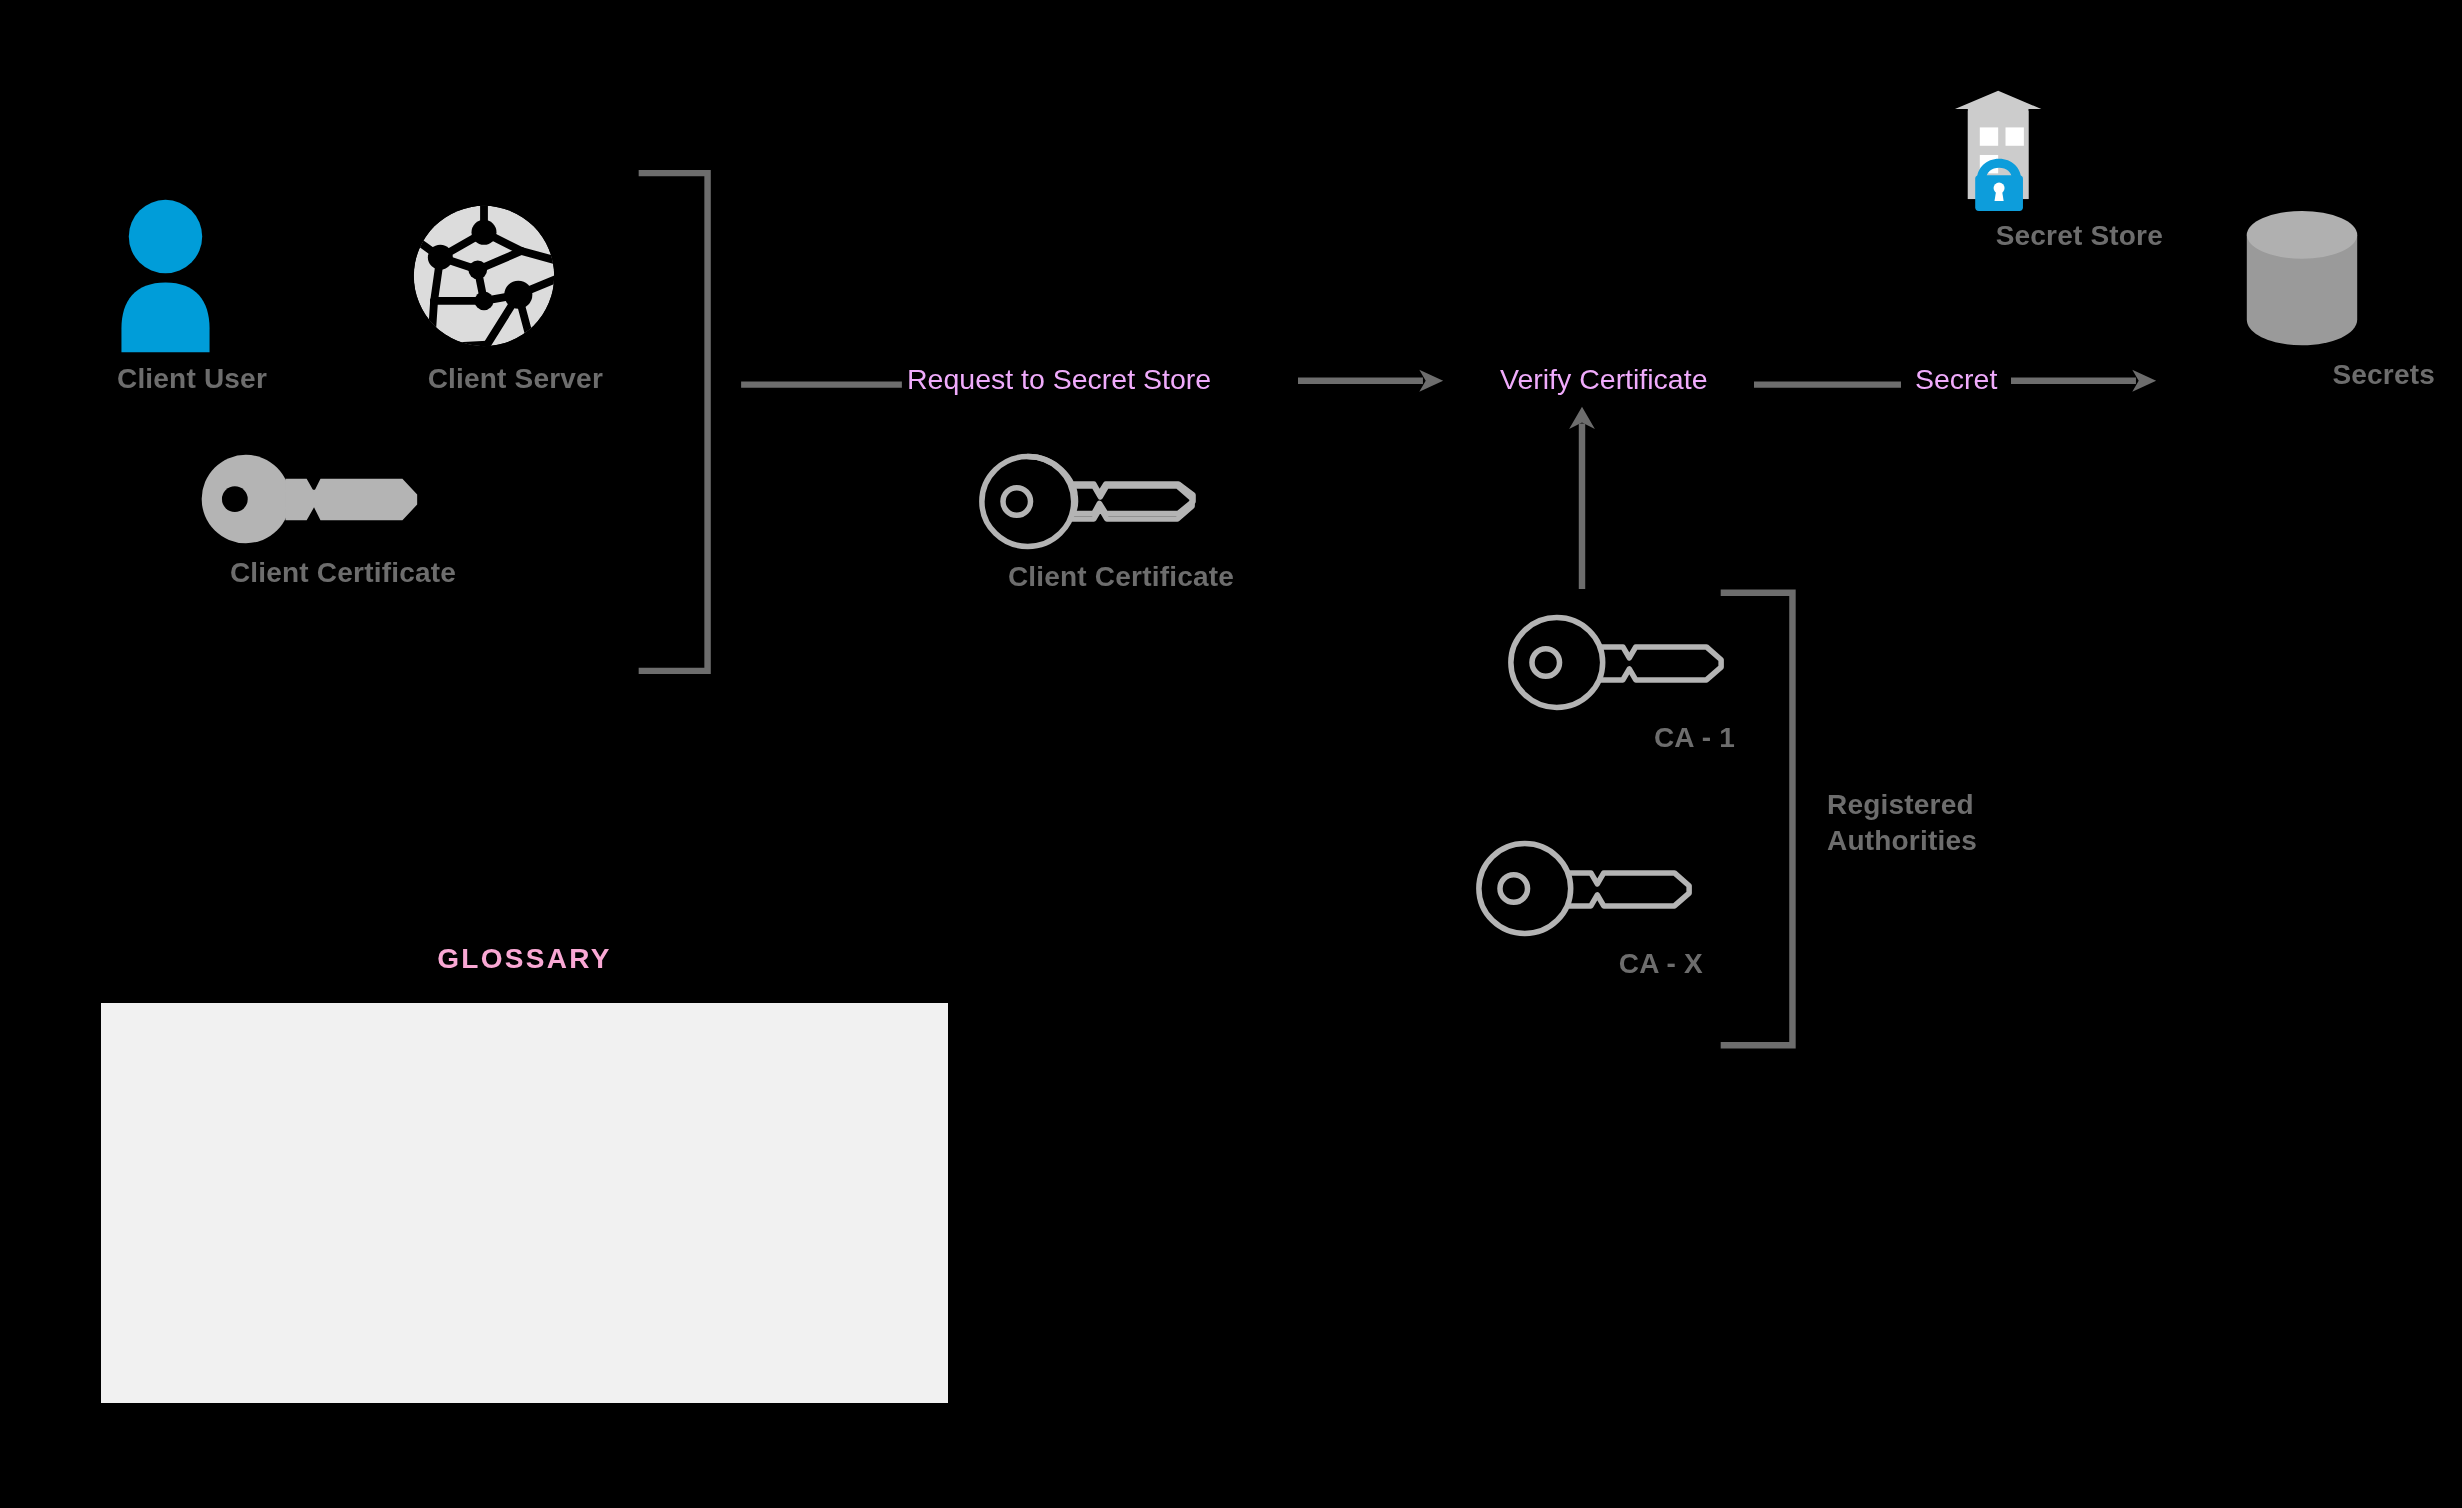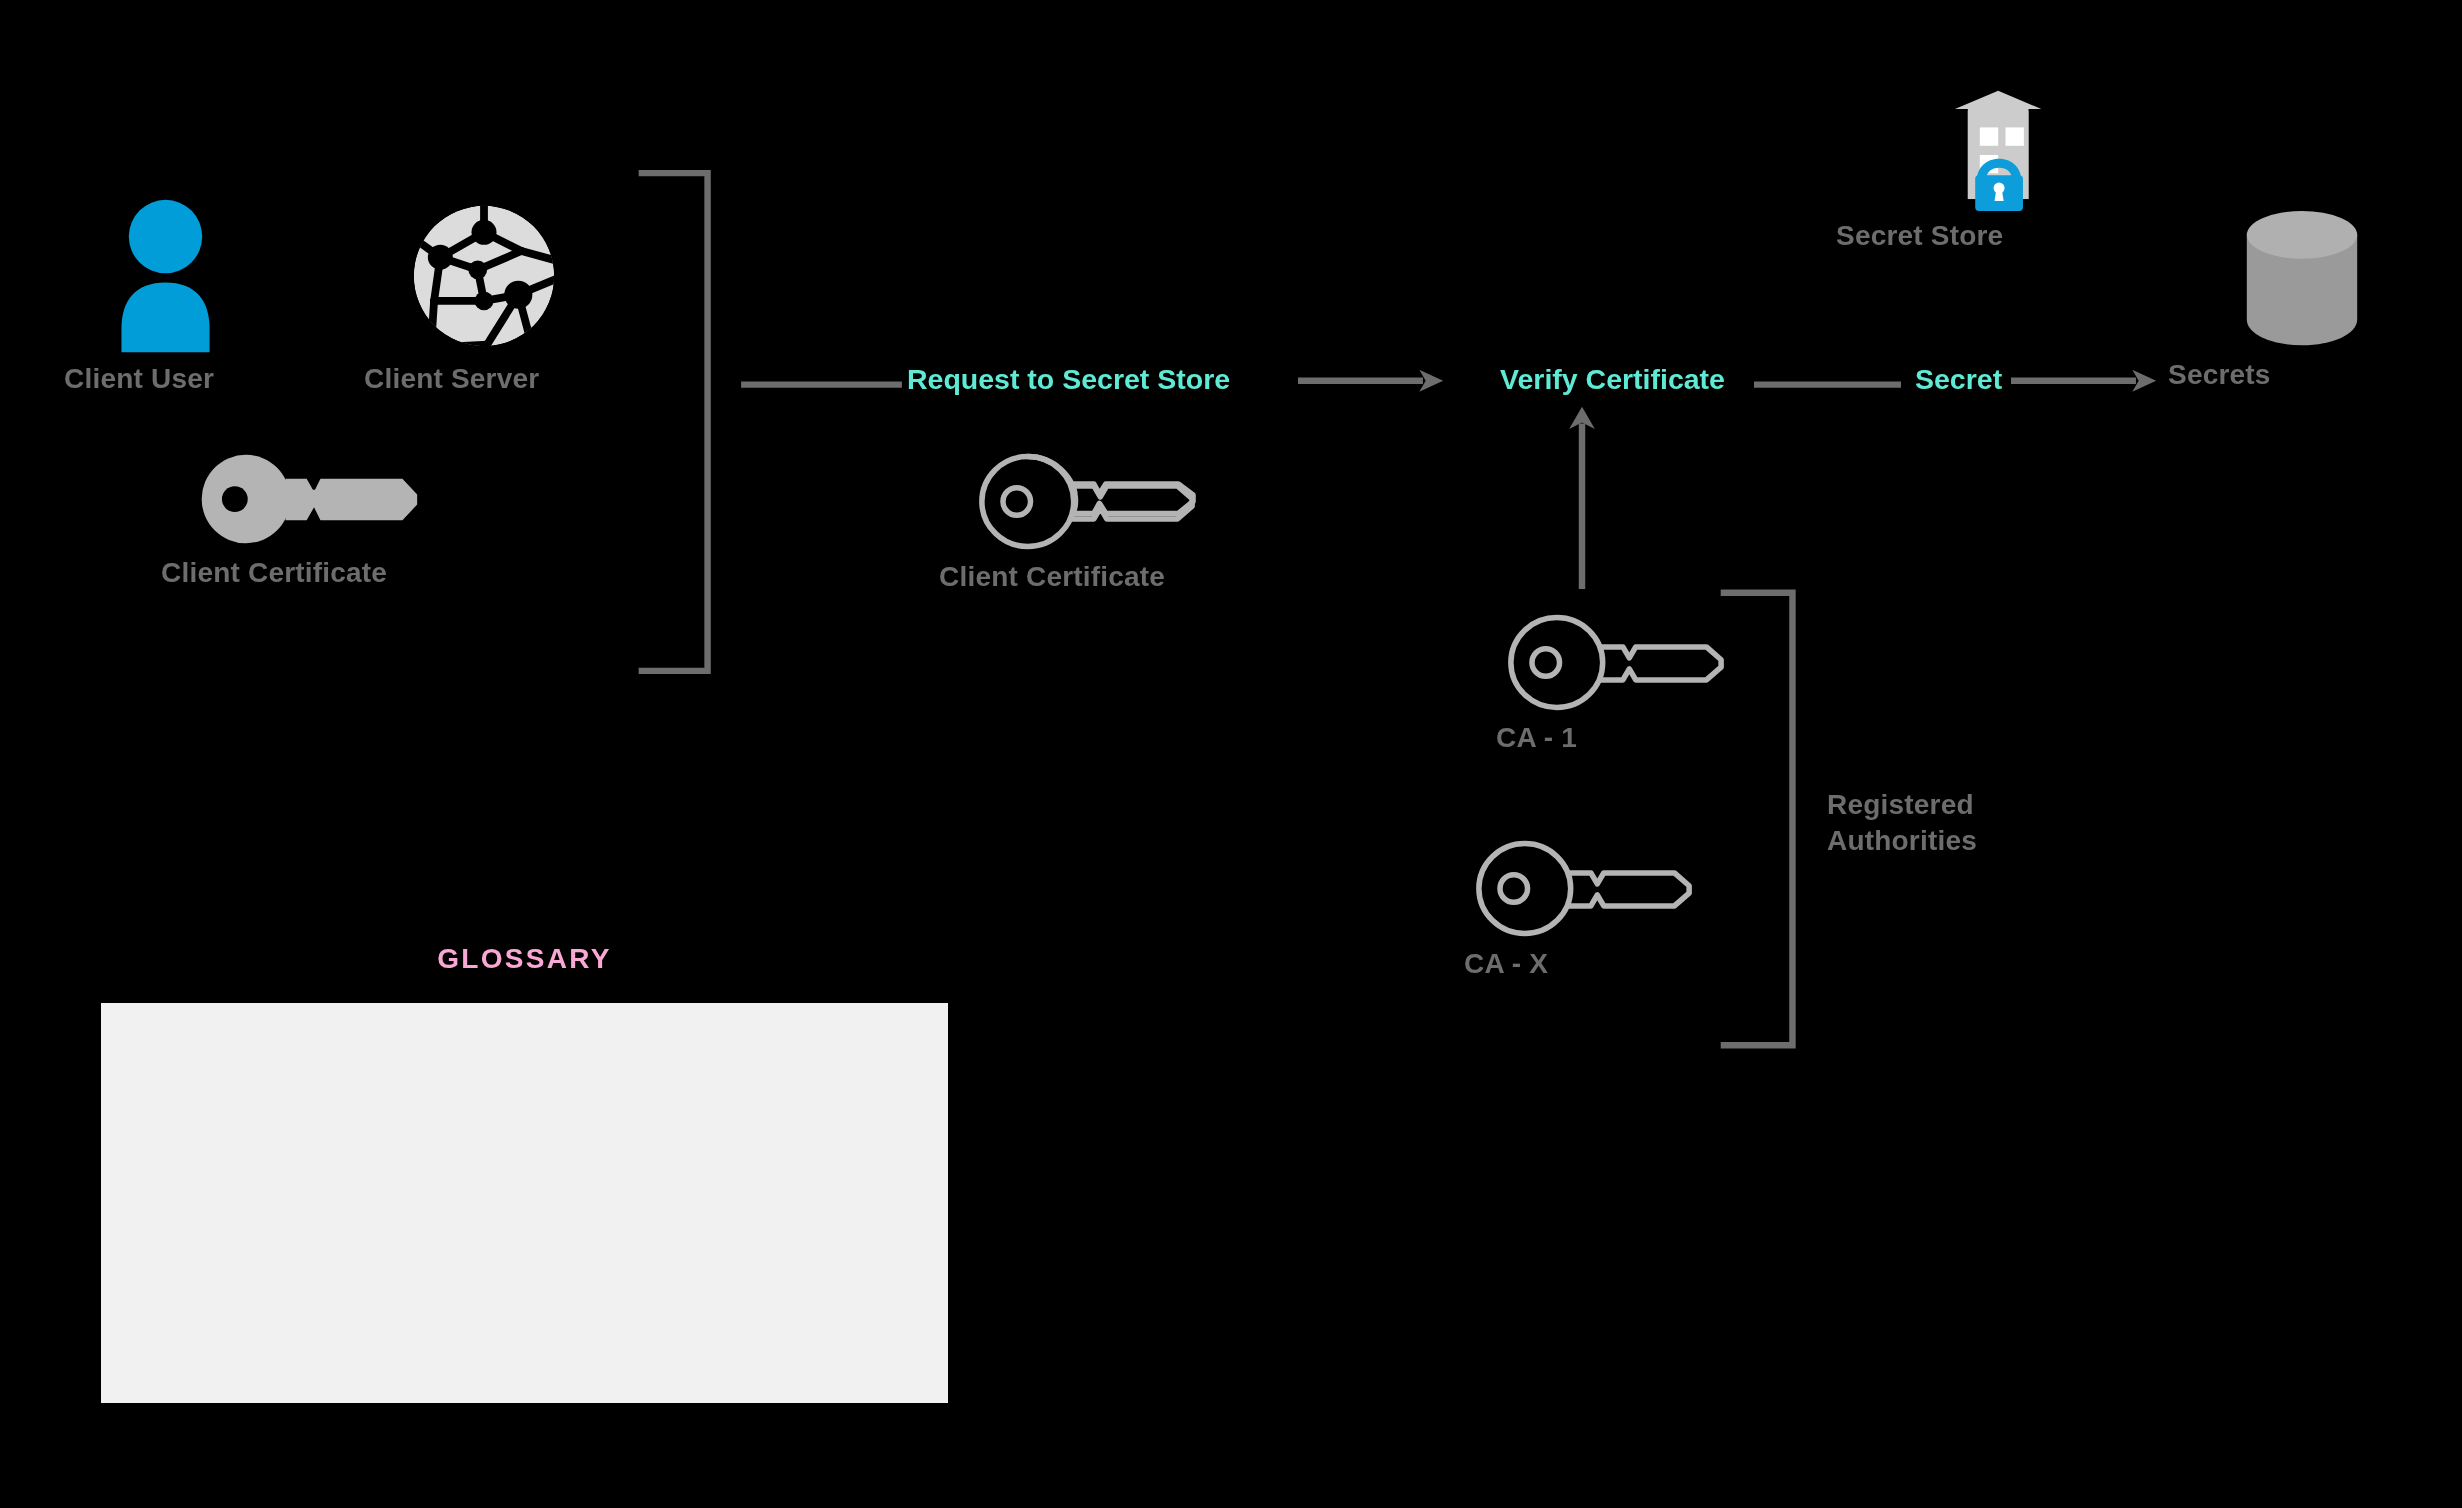--- a/index.html
+++ b/index.html
@@ -10,7 +10,7 @@
   .abs{position:absolute;}
   .lbl{
     color:#6d6d6d;font-weight:bold;font-size:28px;letter-spacing:0.2px;
-    text-align:left;white-space:nowrap;
+    text-align:right;white-space:nowrap;
   }
   .lbl-blue{
     color:#5eead4;font-weight:bold;font-size:28.5px;white-space:nowrap;text-align:center;

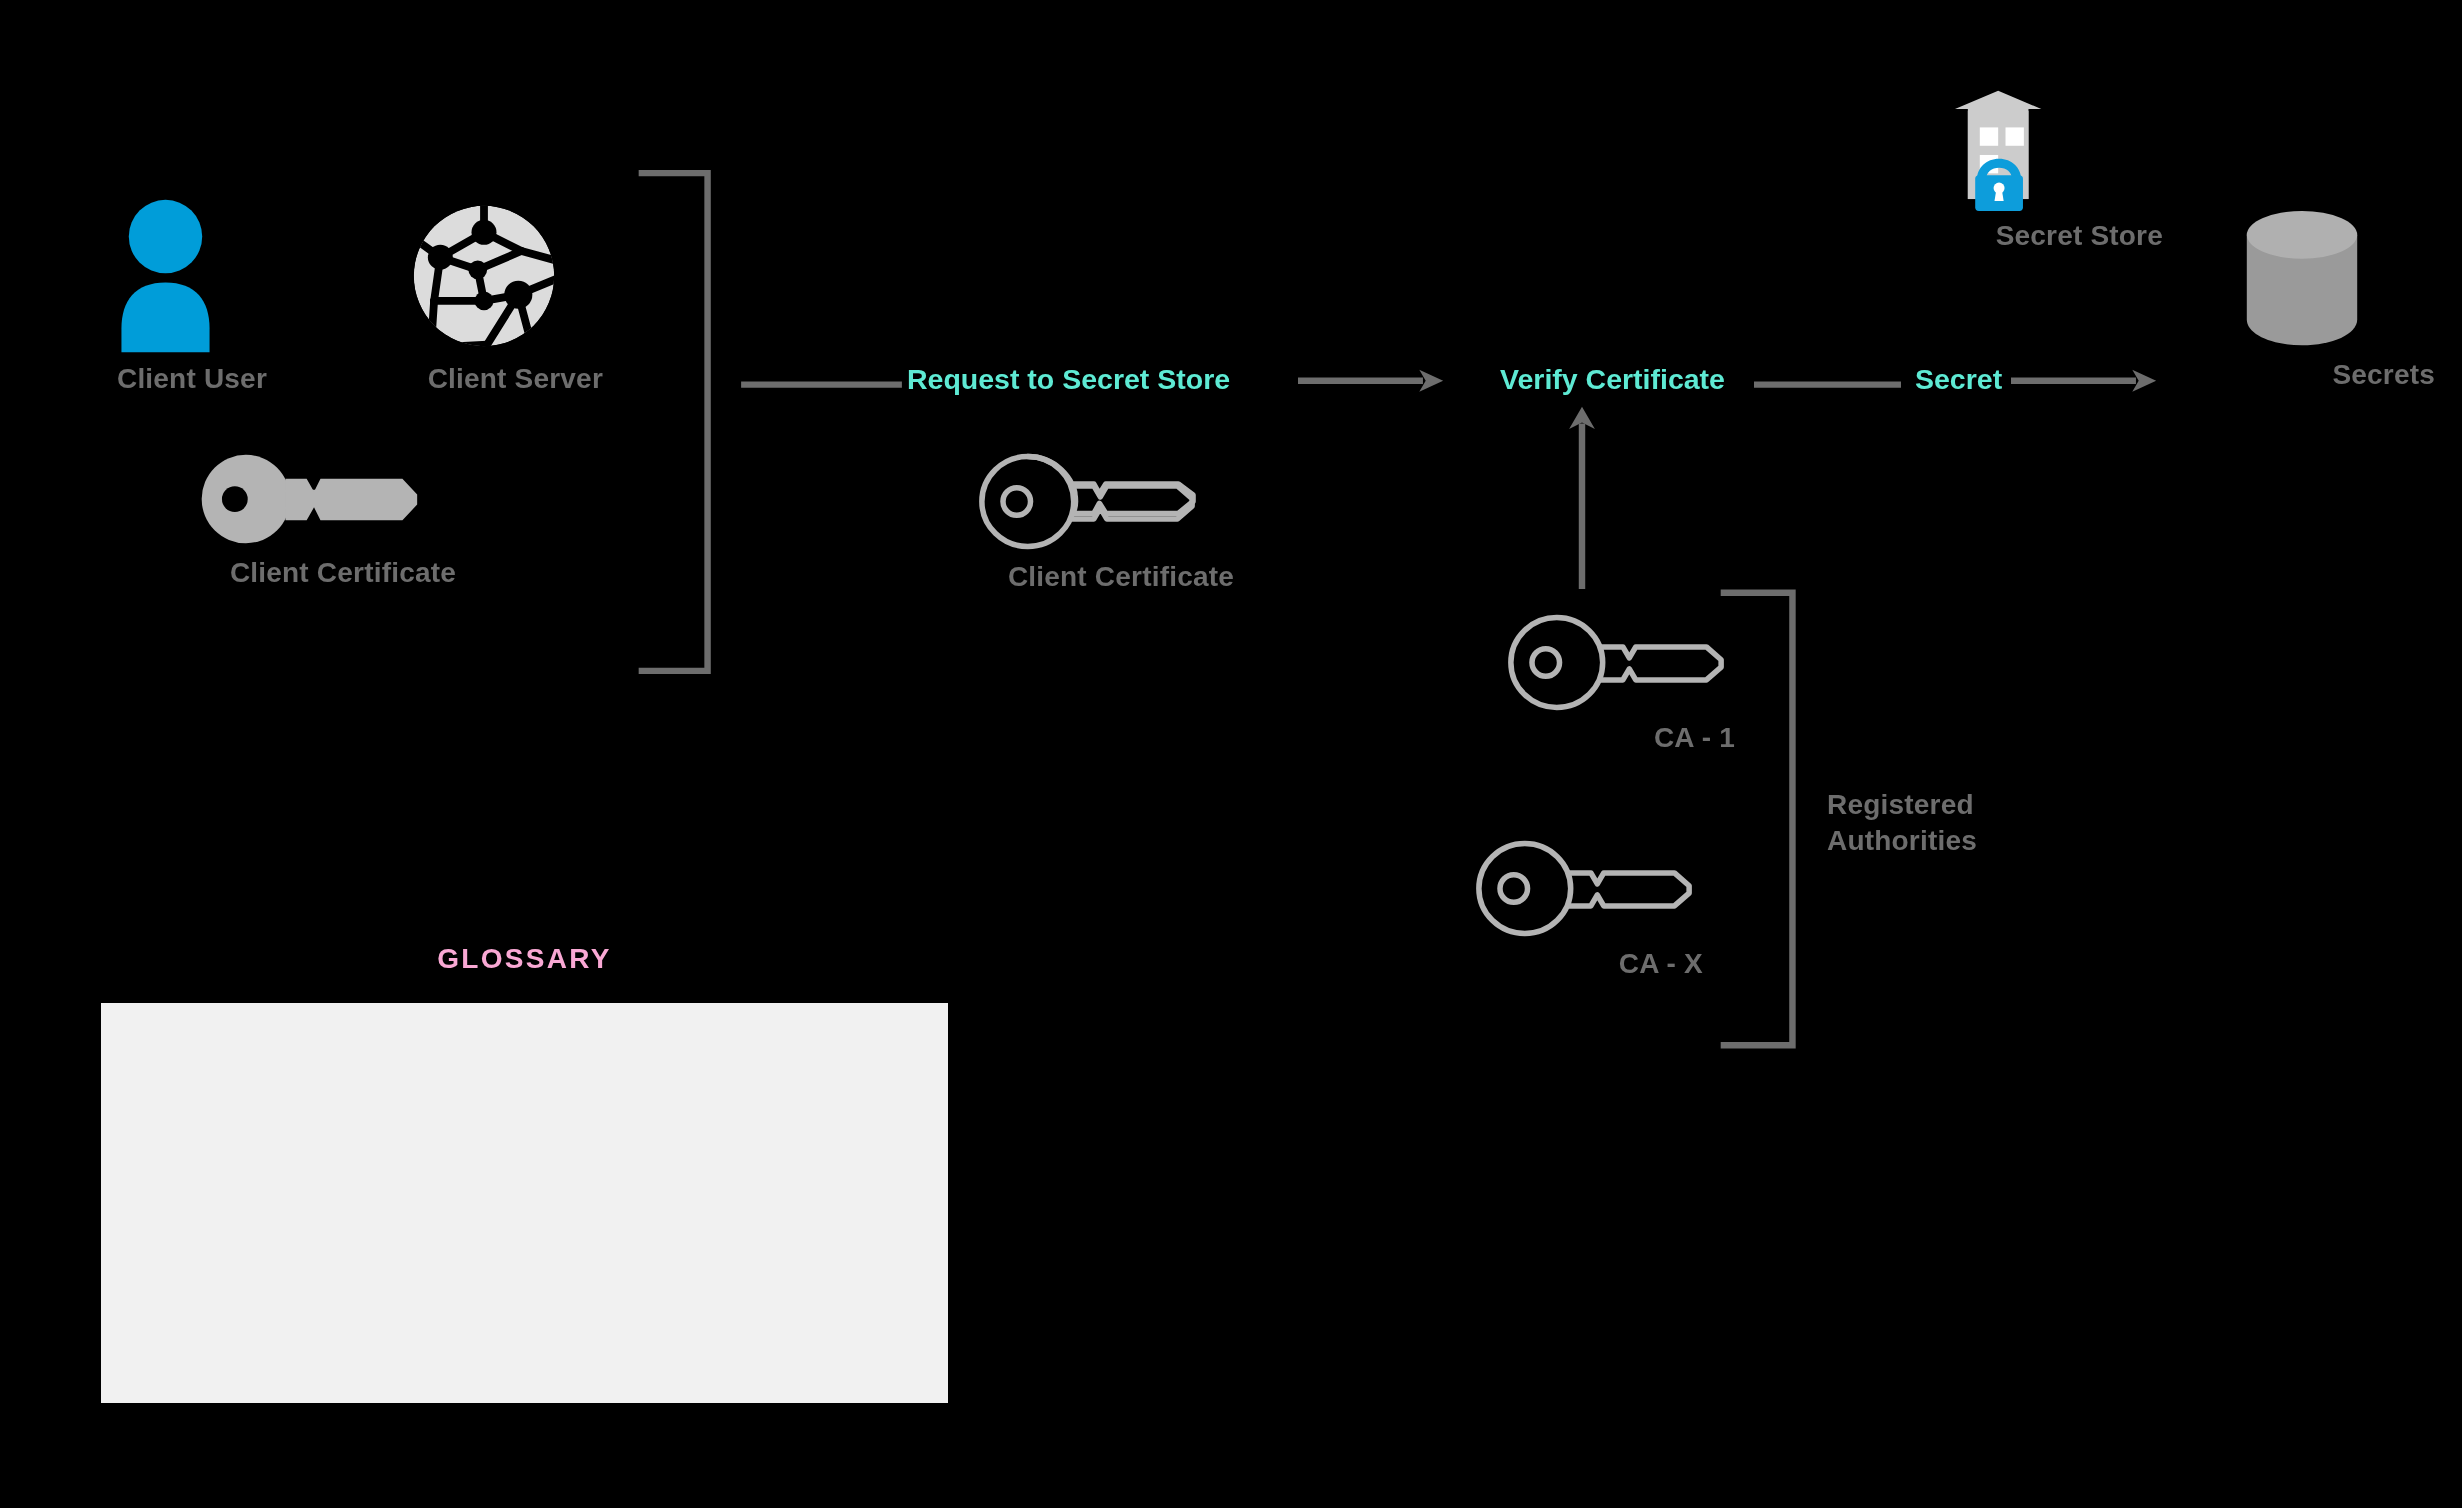--- a/index.html
+++ b/index.html
@@ -13,7 +13,7 @@
     text-align:right;white-space:nowrap;
   }
   .lbl-blue{
-    color:#5eead4;font-weight:bold;font-size:28.5px;white-space:nowrap;text-align:center;
+    color:#f0abfc;font-weight:normal;font-size:28.5px;white-space:nowrap;text-align:center;
   }
   .node{position:absolute;text-align:center;}
   .node .cap{margin-top:9.2px;}

